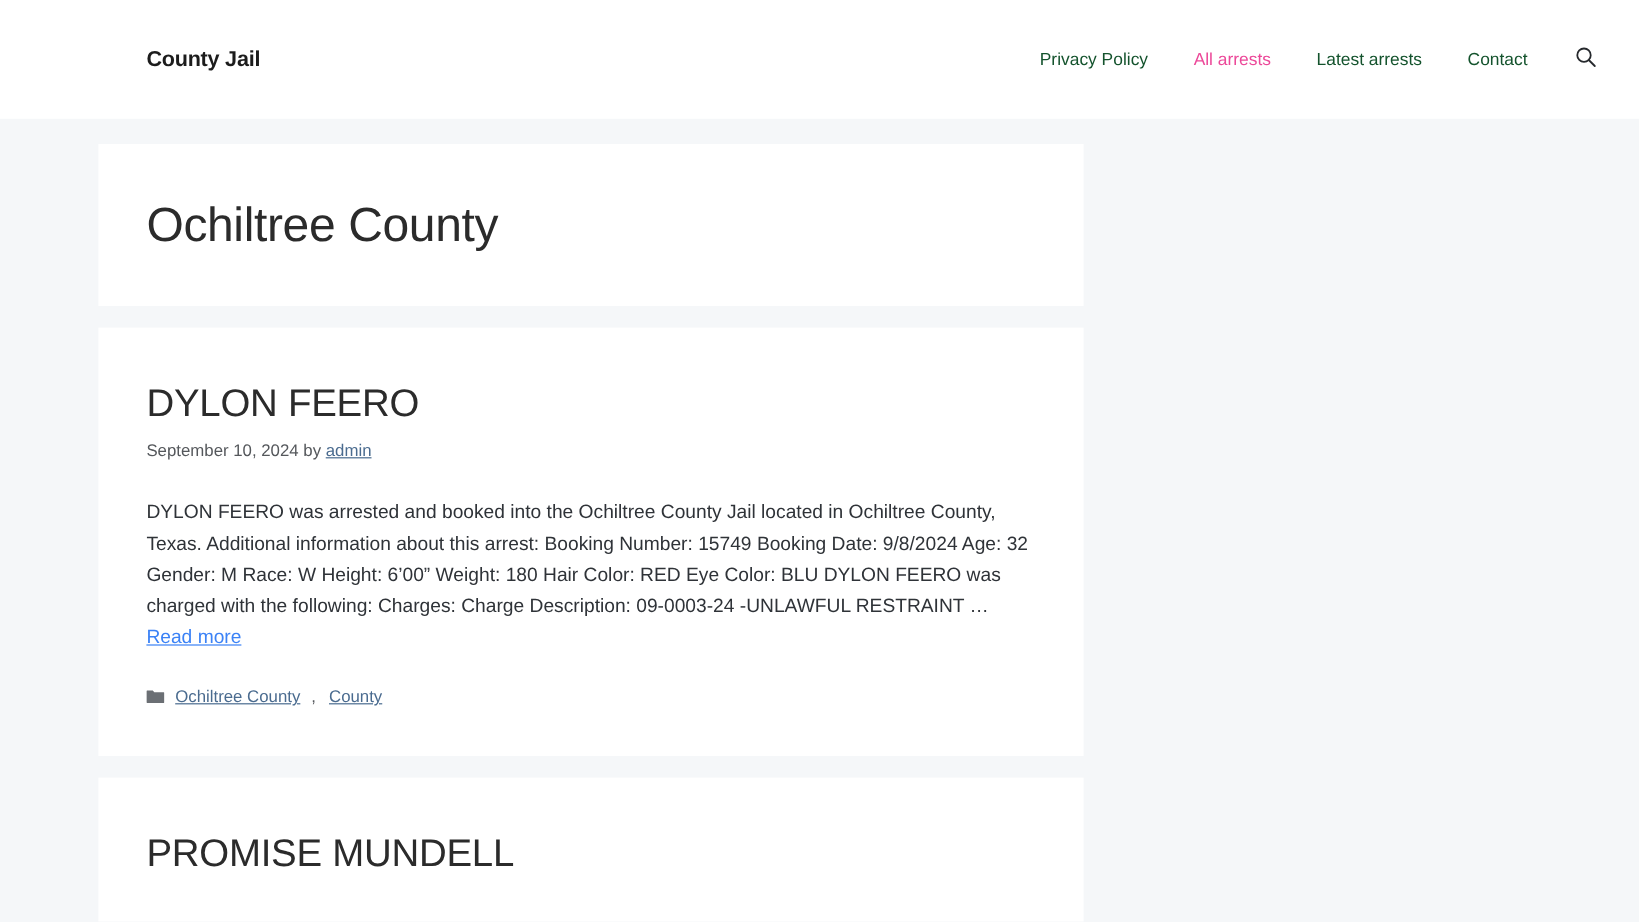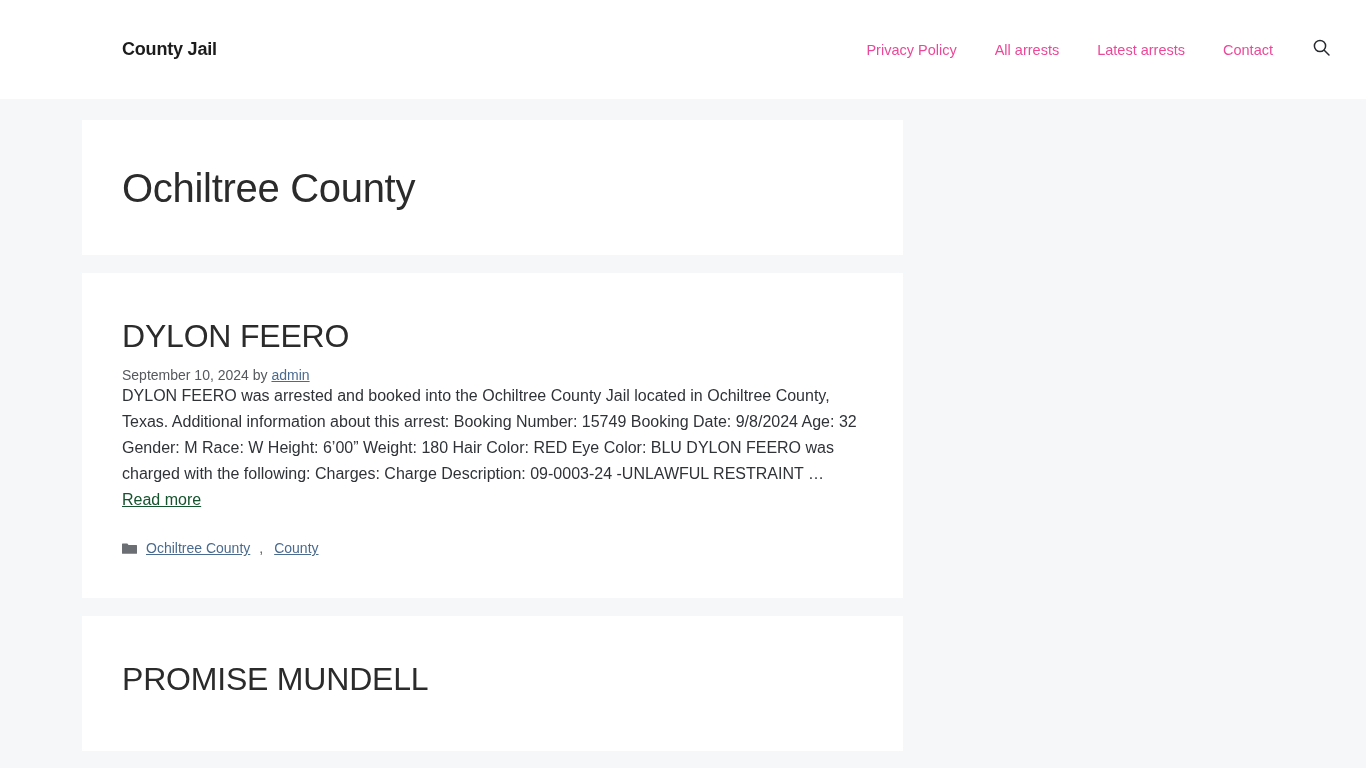--- a/index.html
+++ b/index.html
@@ -45,7 +45,7 @@
 
   .nav-item {
     font-size: 14.5px;
-    color: #ec4899;
+    color: #14532d;
     text-decoration: none;
     padding: 0 19px;
     white-space: nowrap;

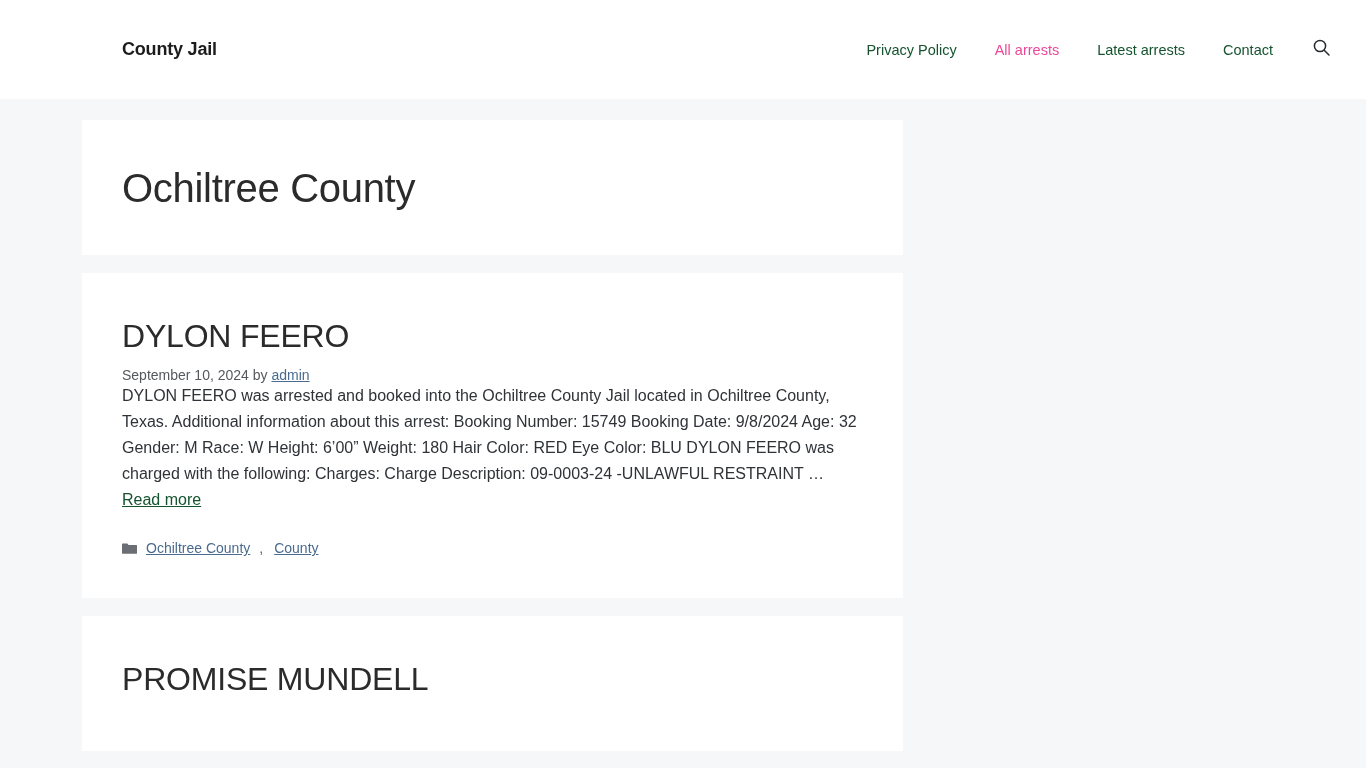--- a/index.html
+++ b/index.html
@@ -109,6 +109,7 @@
   .post-meta {
     font-size: 14px;
     color: #55585c;
+    margin-bottom: 32px;
   }
 
   .post-meta a {

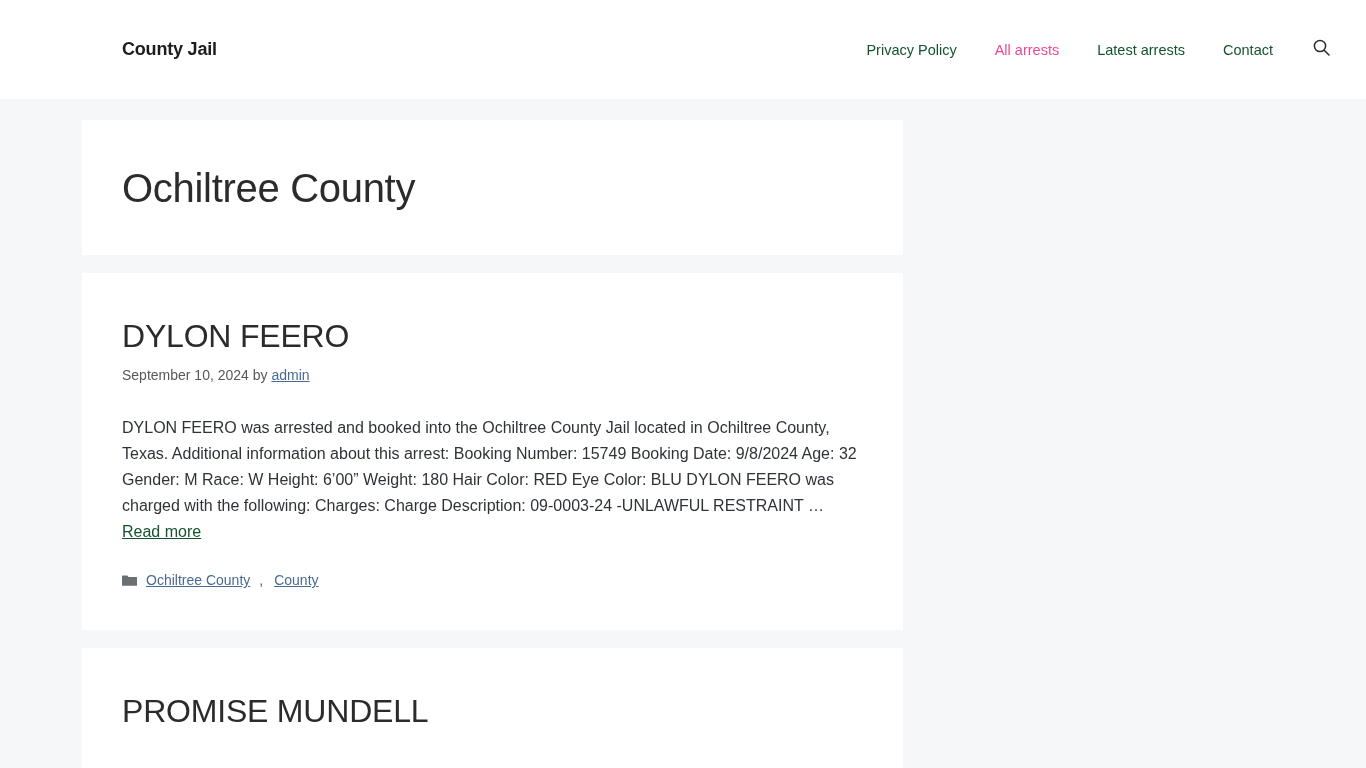--- a/index.html
+++ b/index.html
@@ -127,7 +127,7 @@
   }
 
   .post-excerpt a {
-    color: #14532d;
+    color: #3b82f6;
     text-decoration: underline;
     cursor: pointer;
   }

